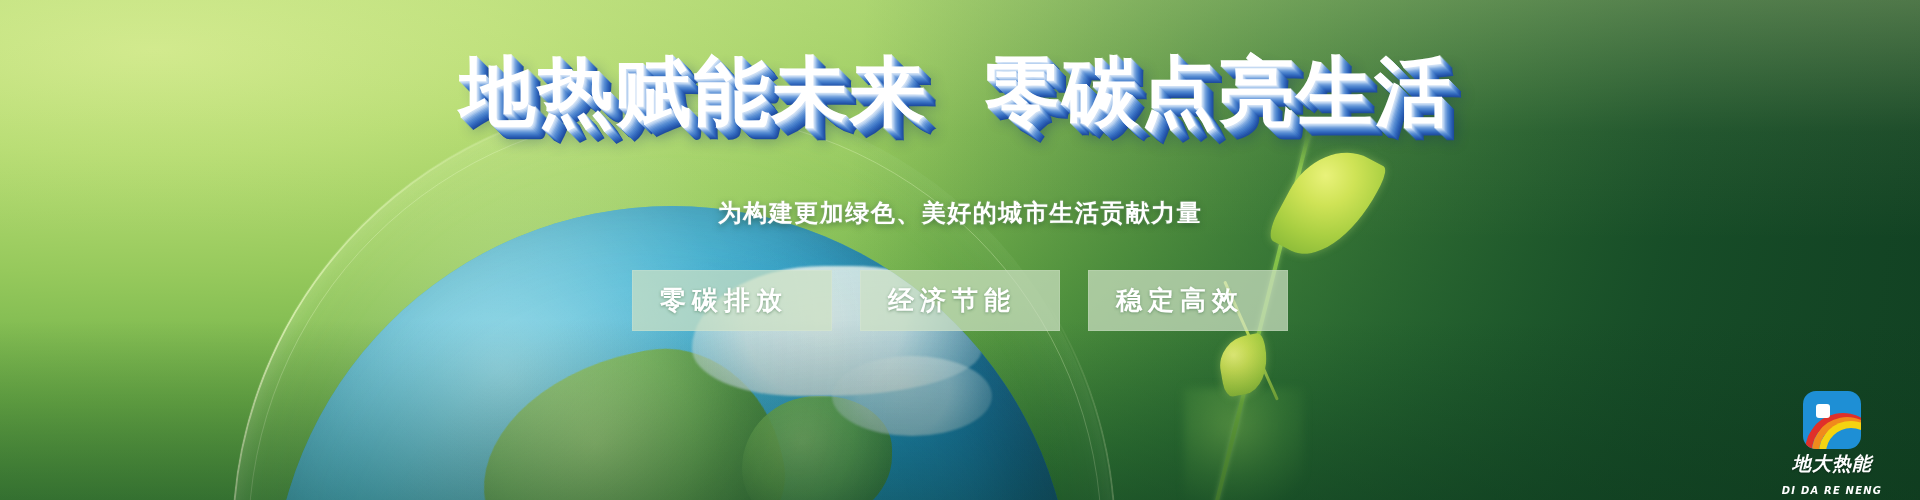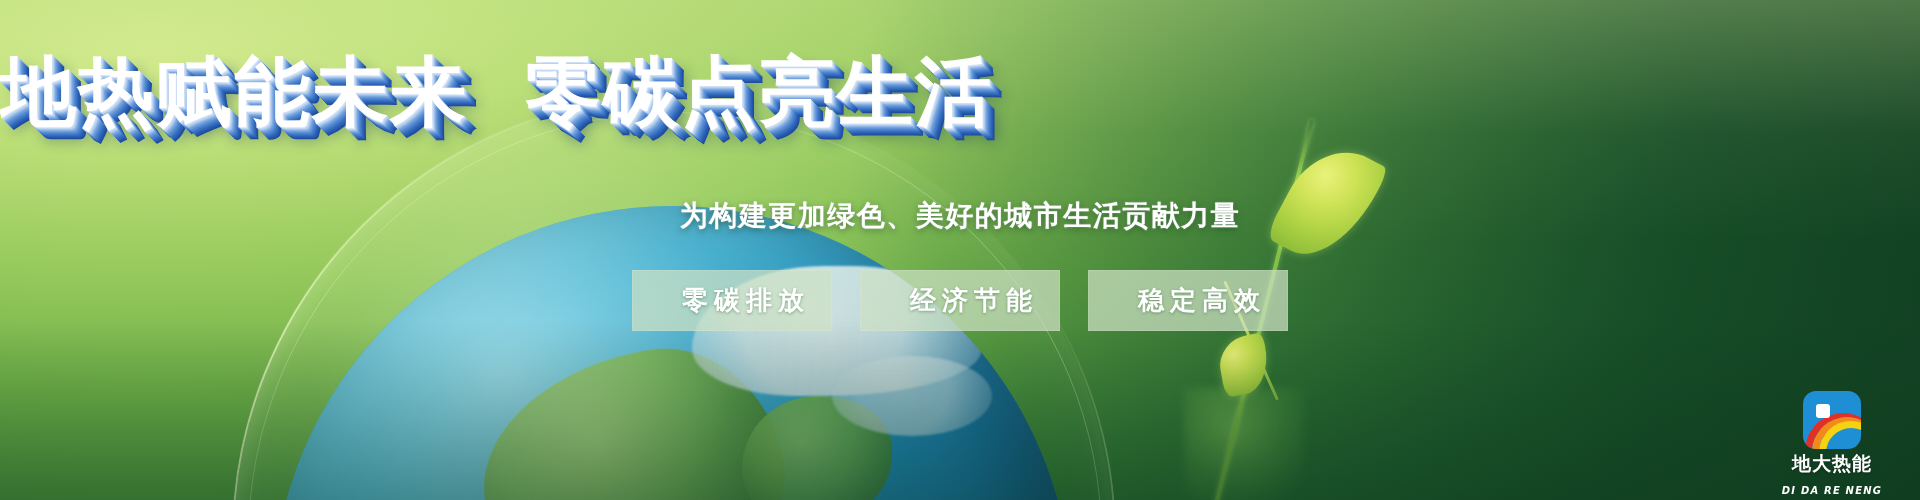--- a/index.html
+++ b/index.html
@@ -156,7 +156,7 @@
   .title-wrap {
     position: absolute;
     left: 0; right: 8px; top: 54px;
-    text-align: left;
+    text-align: center;
   }
   .title {
     display: inline-block;

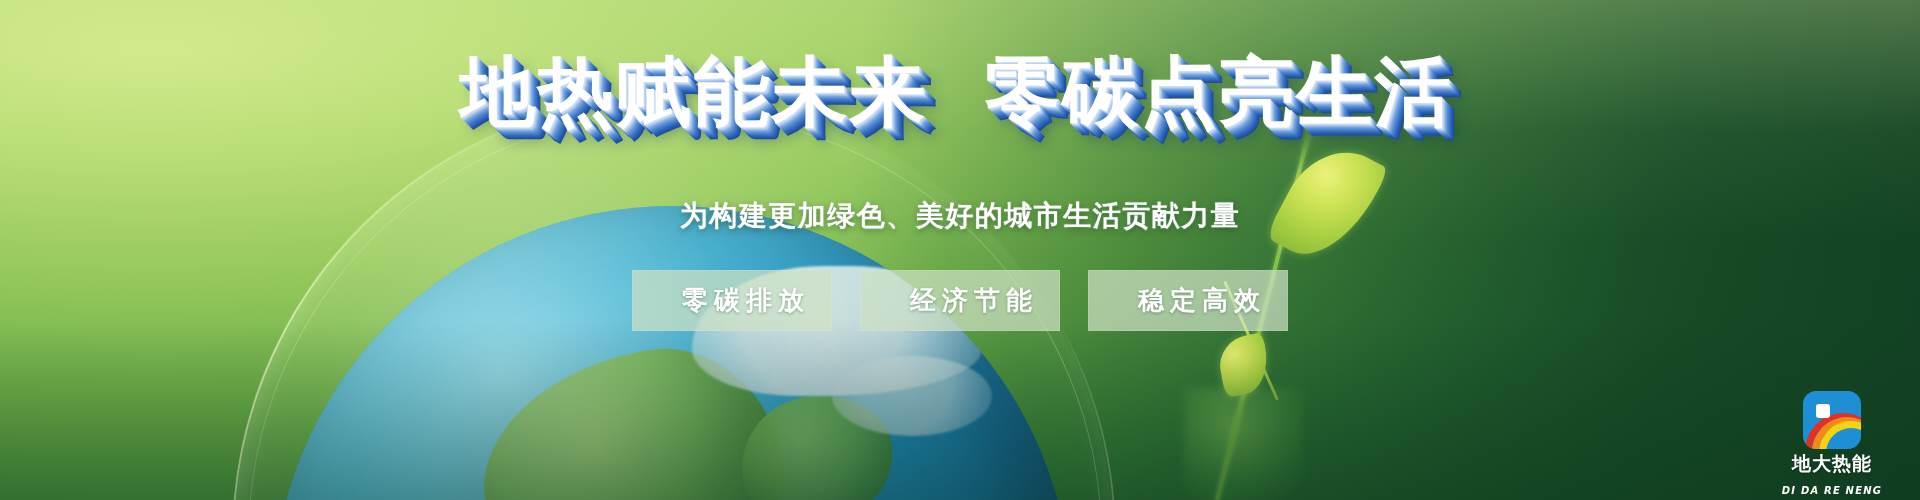--- a/index.html
+++ b/index.html
@@ -190,7 +190,7 @@
   }
   .subtitle {
     display: inline-block;
-    font-size: 28px;
+    font-size: 24px;
     font-weight: 700;
     letter-spacing: 1.5px;
     color: #ffffff;

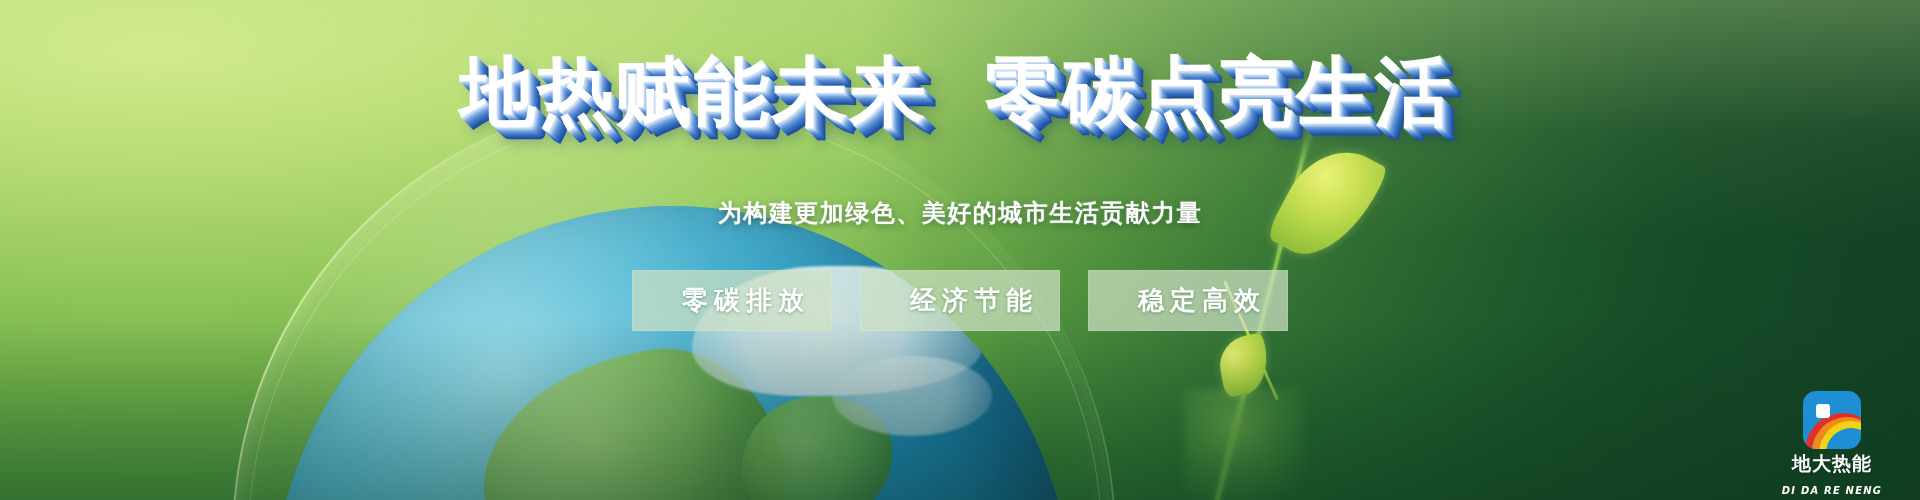--- a/index.html
+++ b/index.html
@@ -213,7 +213,7 @@
     font-size: 26px;
     font-weight: 700;
     letter-spacing: 6px;
-    text-align: right;
+    text-align: left;
     text-indent: 6px;
     text-shadow: 0 1px 3px rgba(40,90,50,0.45);
     box-shadow: inset 0 0 0 1px rgba(255,255,255,0.12);

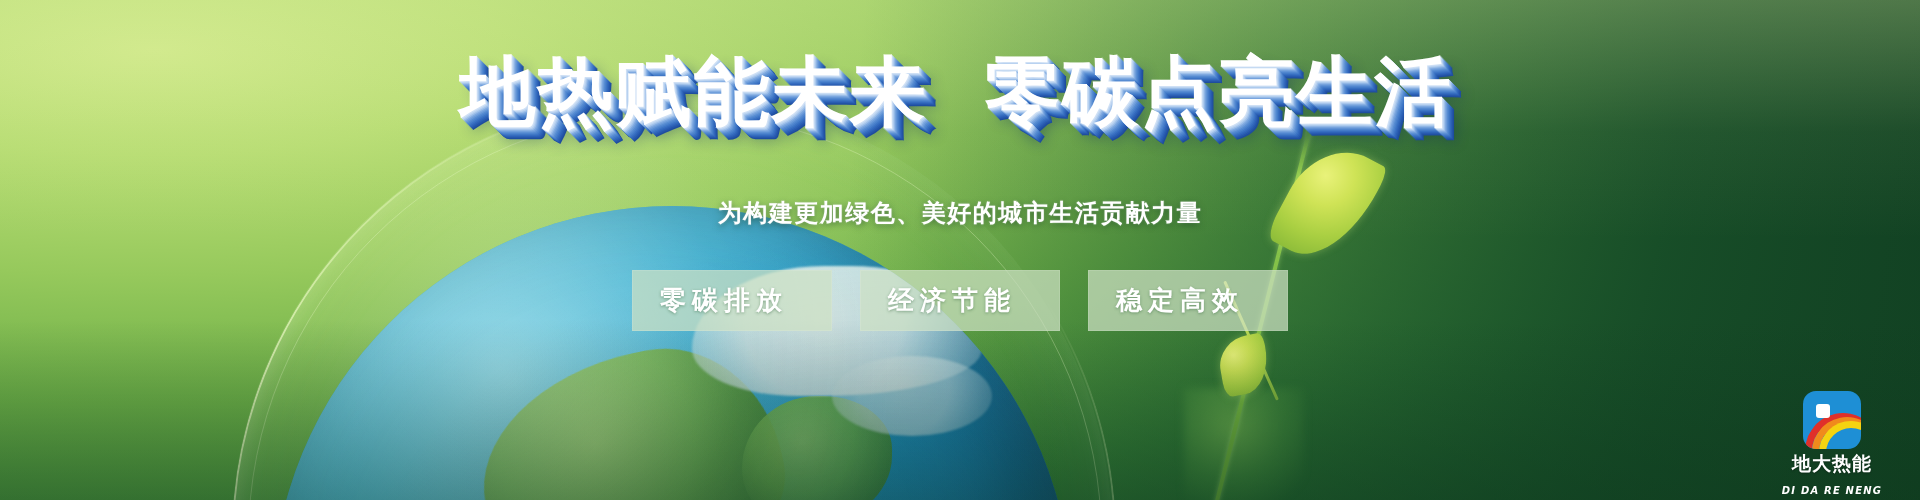--- a/index.html
+++ b/index.html
@@ -257,6 +257,7 @@
     letter-spacing: 1px;
     line-height: 1.1;
     text-shadow: 0 1px 2px rgba(0,0,0,0.35);
+    font-style: italic;
   }
   .logo-en {
     font-size: 10px;

